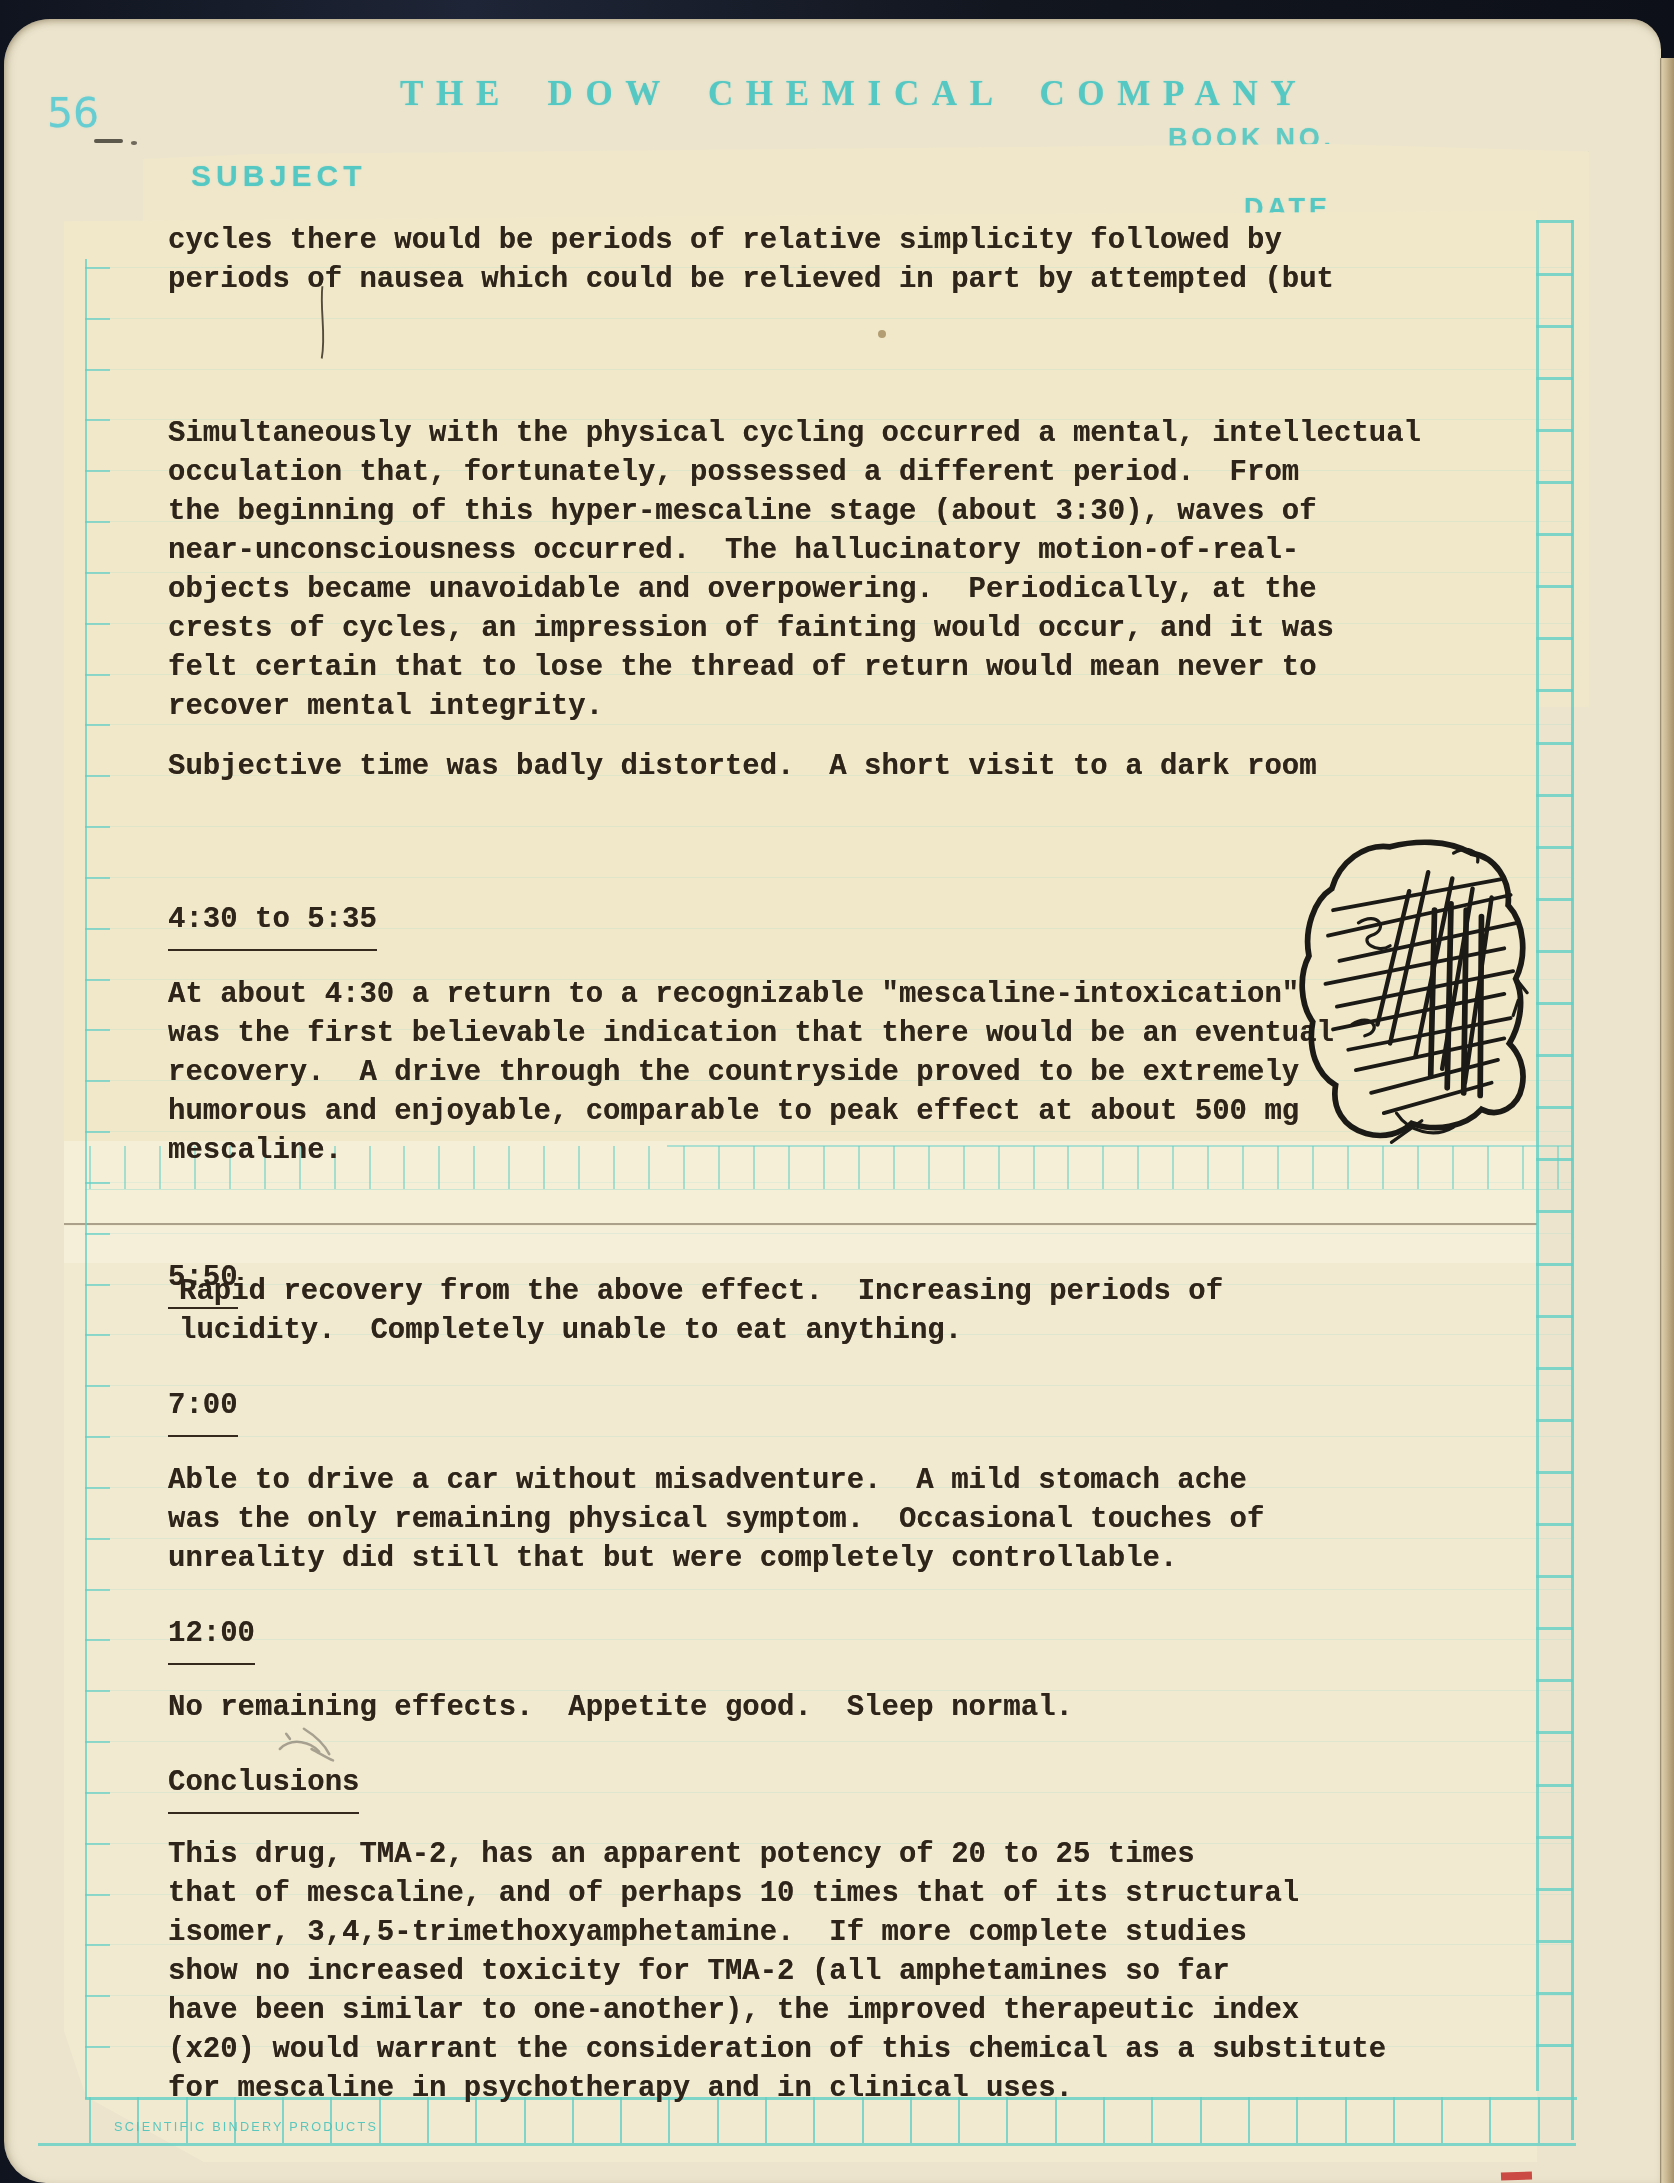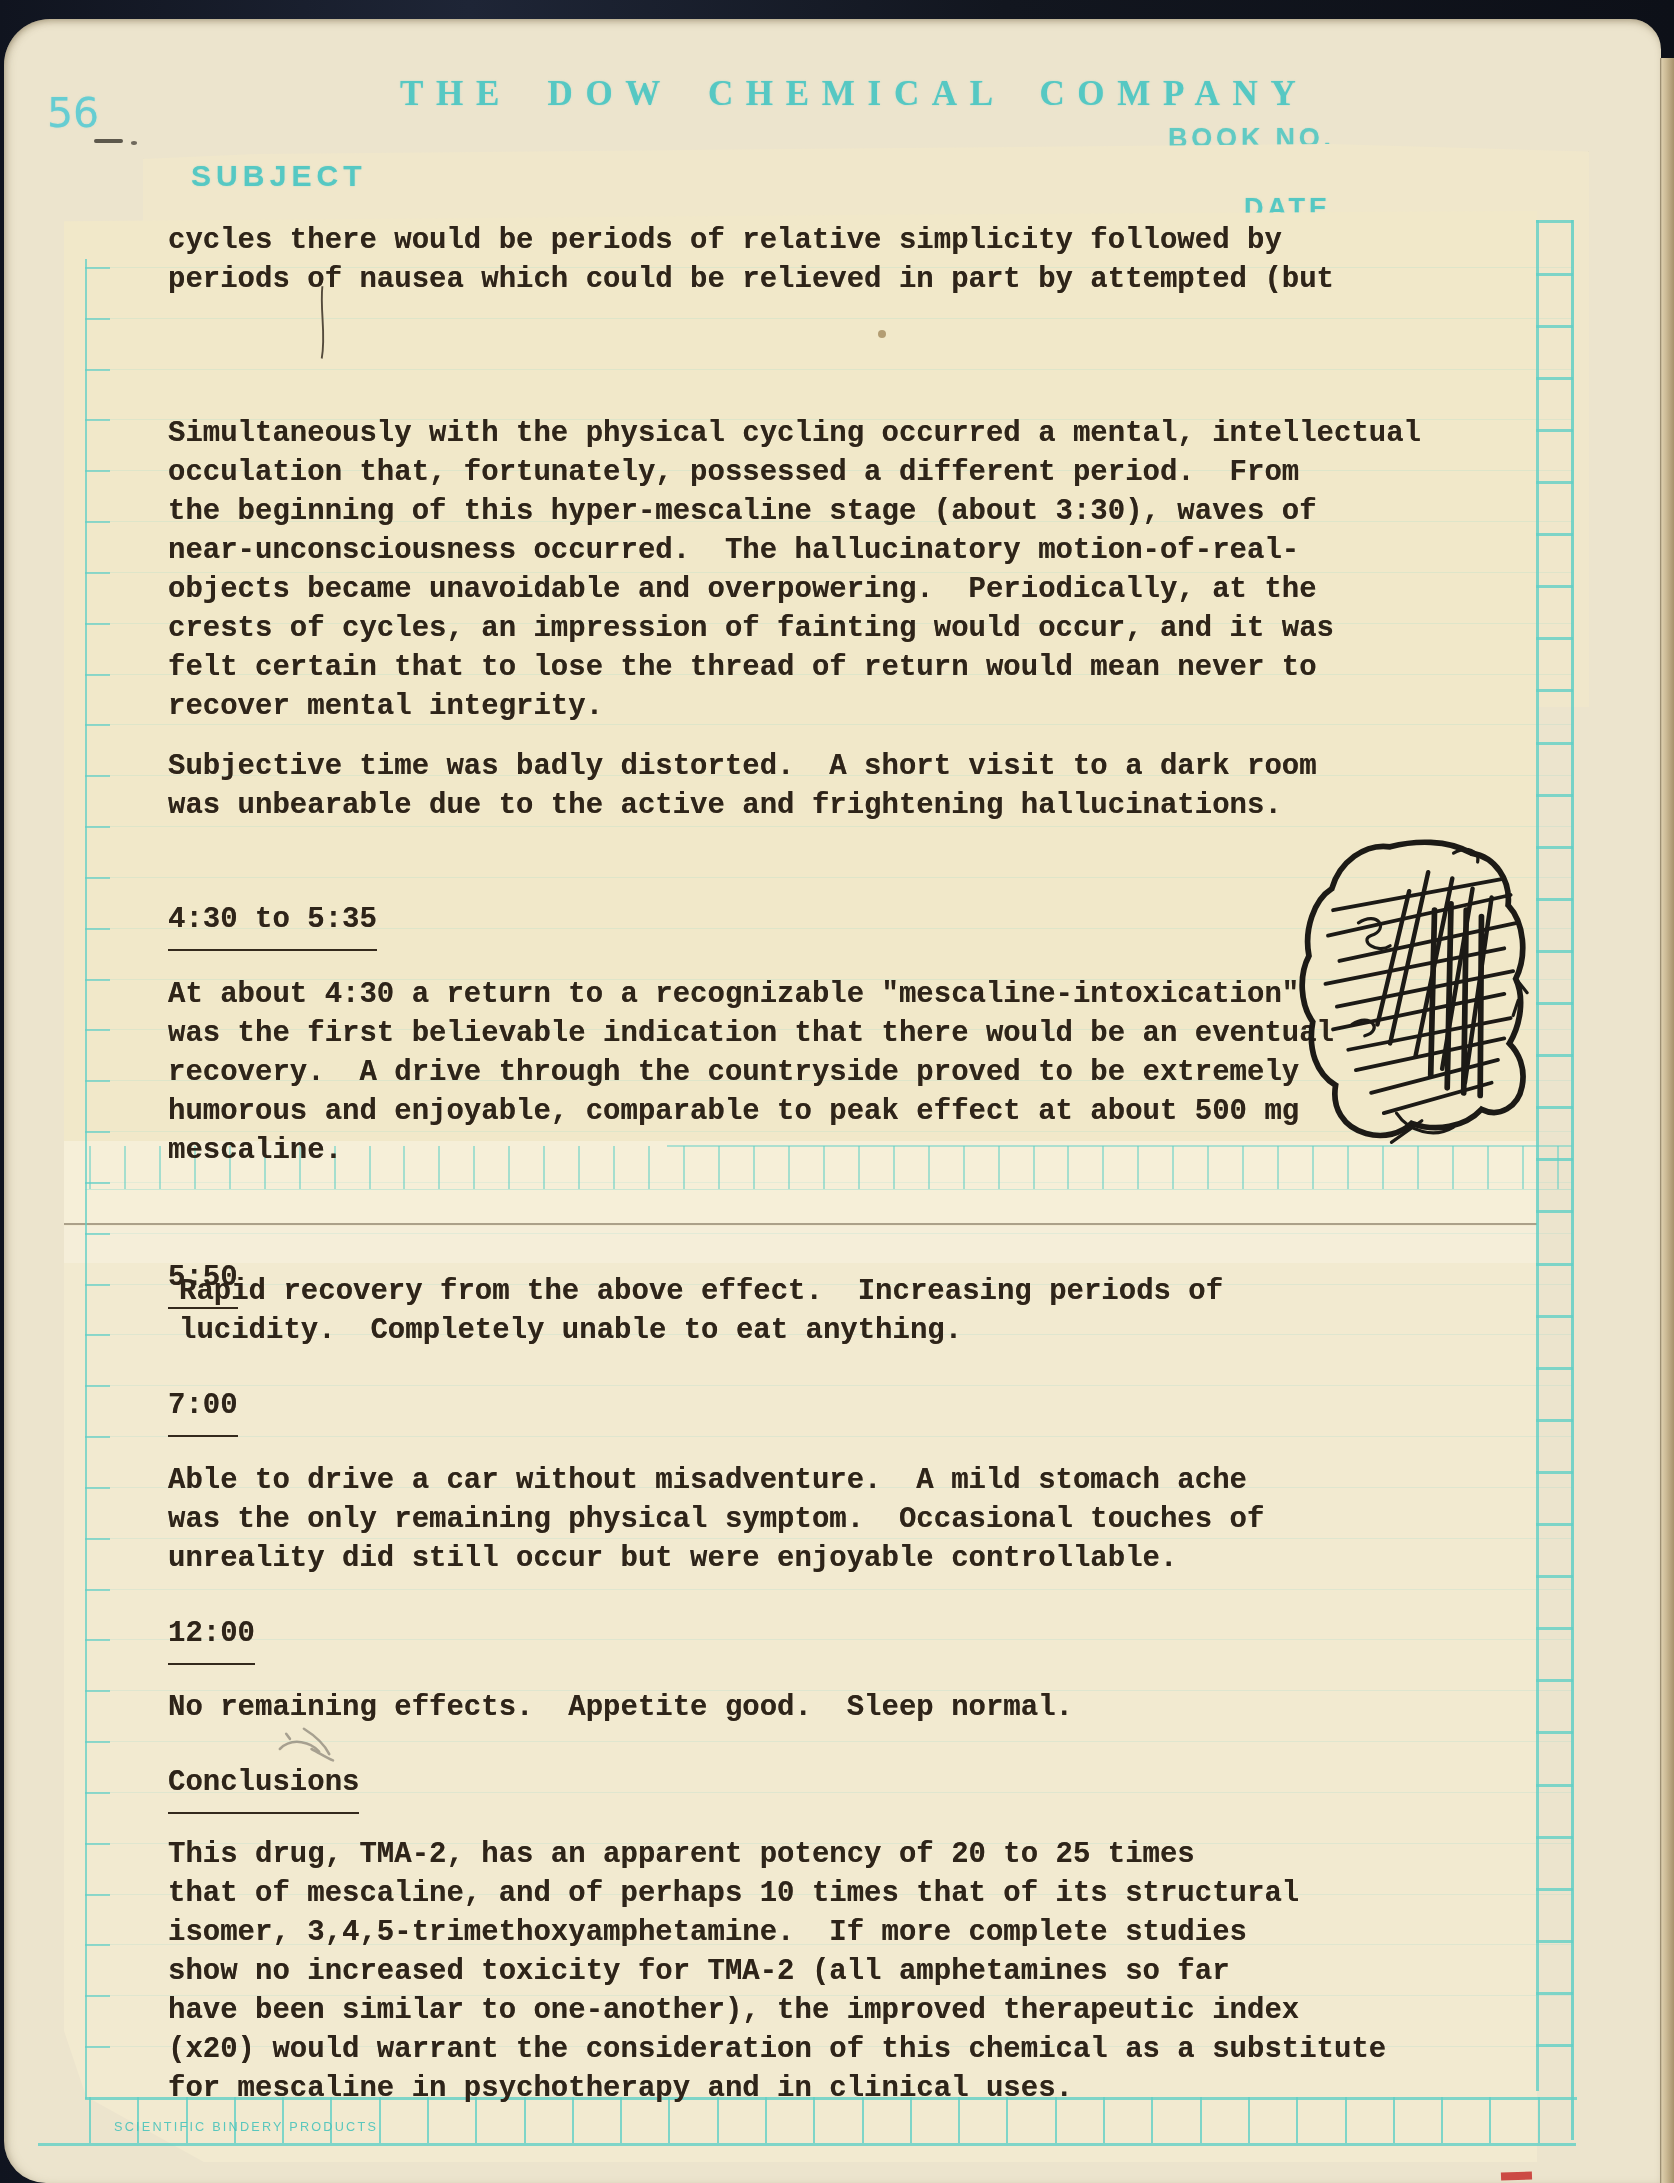--- a/index.html
+++ b/index.html
@@ -286,7 +286,7 @@
 <div id="typed-content" class="abs">
     <div class="block para" style="top: 221px;"><div class="tline">cycles there would be periods of relative simplicity followed by</div><div class="tline">periods of nausea which could be relieved in part by attempted (but</div></div>
     <div class="block para" style="top: 414px;"><div class="tline">Simultaneously with the physical cycling occurred a mental, intellectual</div><div class="tline">occulation that, fortunately, possessed a different period.  From</div><div class="tline">the beginning of this hyper-mescaline stage (about 3:30), waves of</div><div class="tline">near-unconsciousness occurred.  The hallucinatory motion-of-real-</div><div class="tline">objects became unavoidable and overpowering.  Periodically, at the</div><div class="tline">crests of cycles, an impression of fainting would occur, and it was</div><div class="tline">felt certain that to lose the thread of return would mean never to</div><div class="tline">recover mental integrity.</div></div>
-    <div class="block para" style="top: 747px;"><div class="tline">Subjective time was badly distorted.  A short visit to a dark room</div><div class="tline">was unbearable due to the active and frightening hallucinations.</div></div>
+    <div class="block para" style="top: 747px;"><div class="tline">Subjective time was badly distorted.  A short visit to a dark room</div></div>
     <div class="block heading" style="top: 900px;"><span class="hline">4:30 to 5:35</span></div>
     <div class="block para" style="top: 975px;"><div class="tline">At about 4:30 a return to a recognizable "mescaline-intoxication"</div><div class="tline">was the first believable indication that there would be an eventual</div><div class="tline">recovery.  A drive through the countryside proved to be extremely</div><div class="tline">humorous and enjoyable, comparable to peak effect at about 500 mg</div><div class="tline">mescaline.</div></div>
     <div class="block heading" style="top: 1258px;"><span class="hline">5:50</span></div>

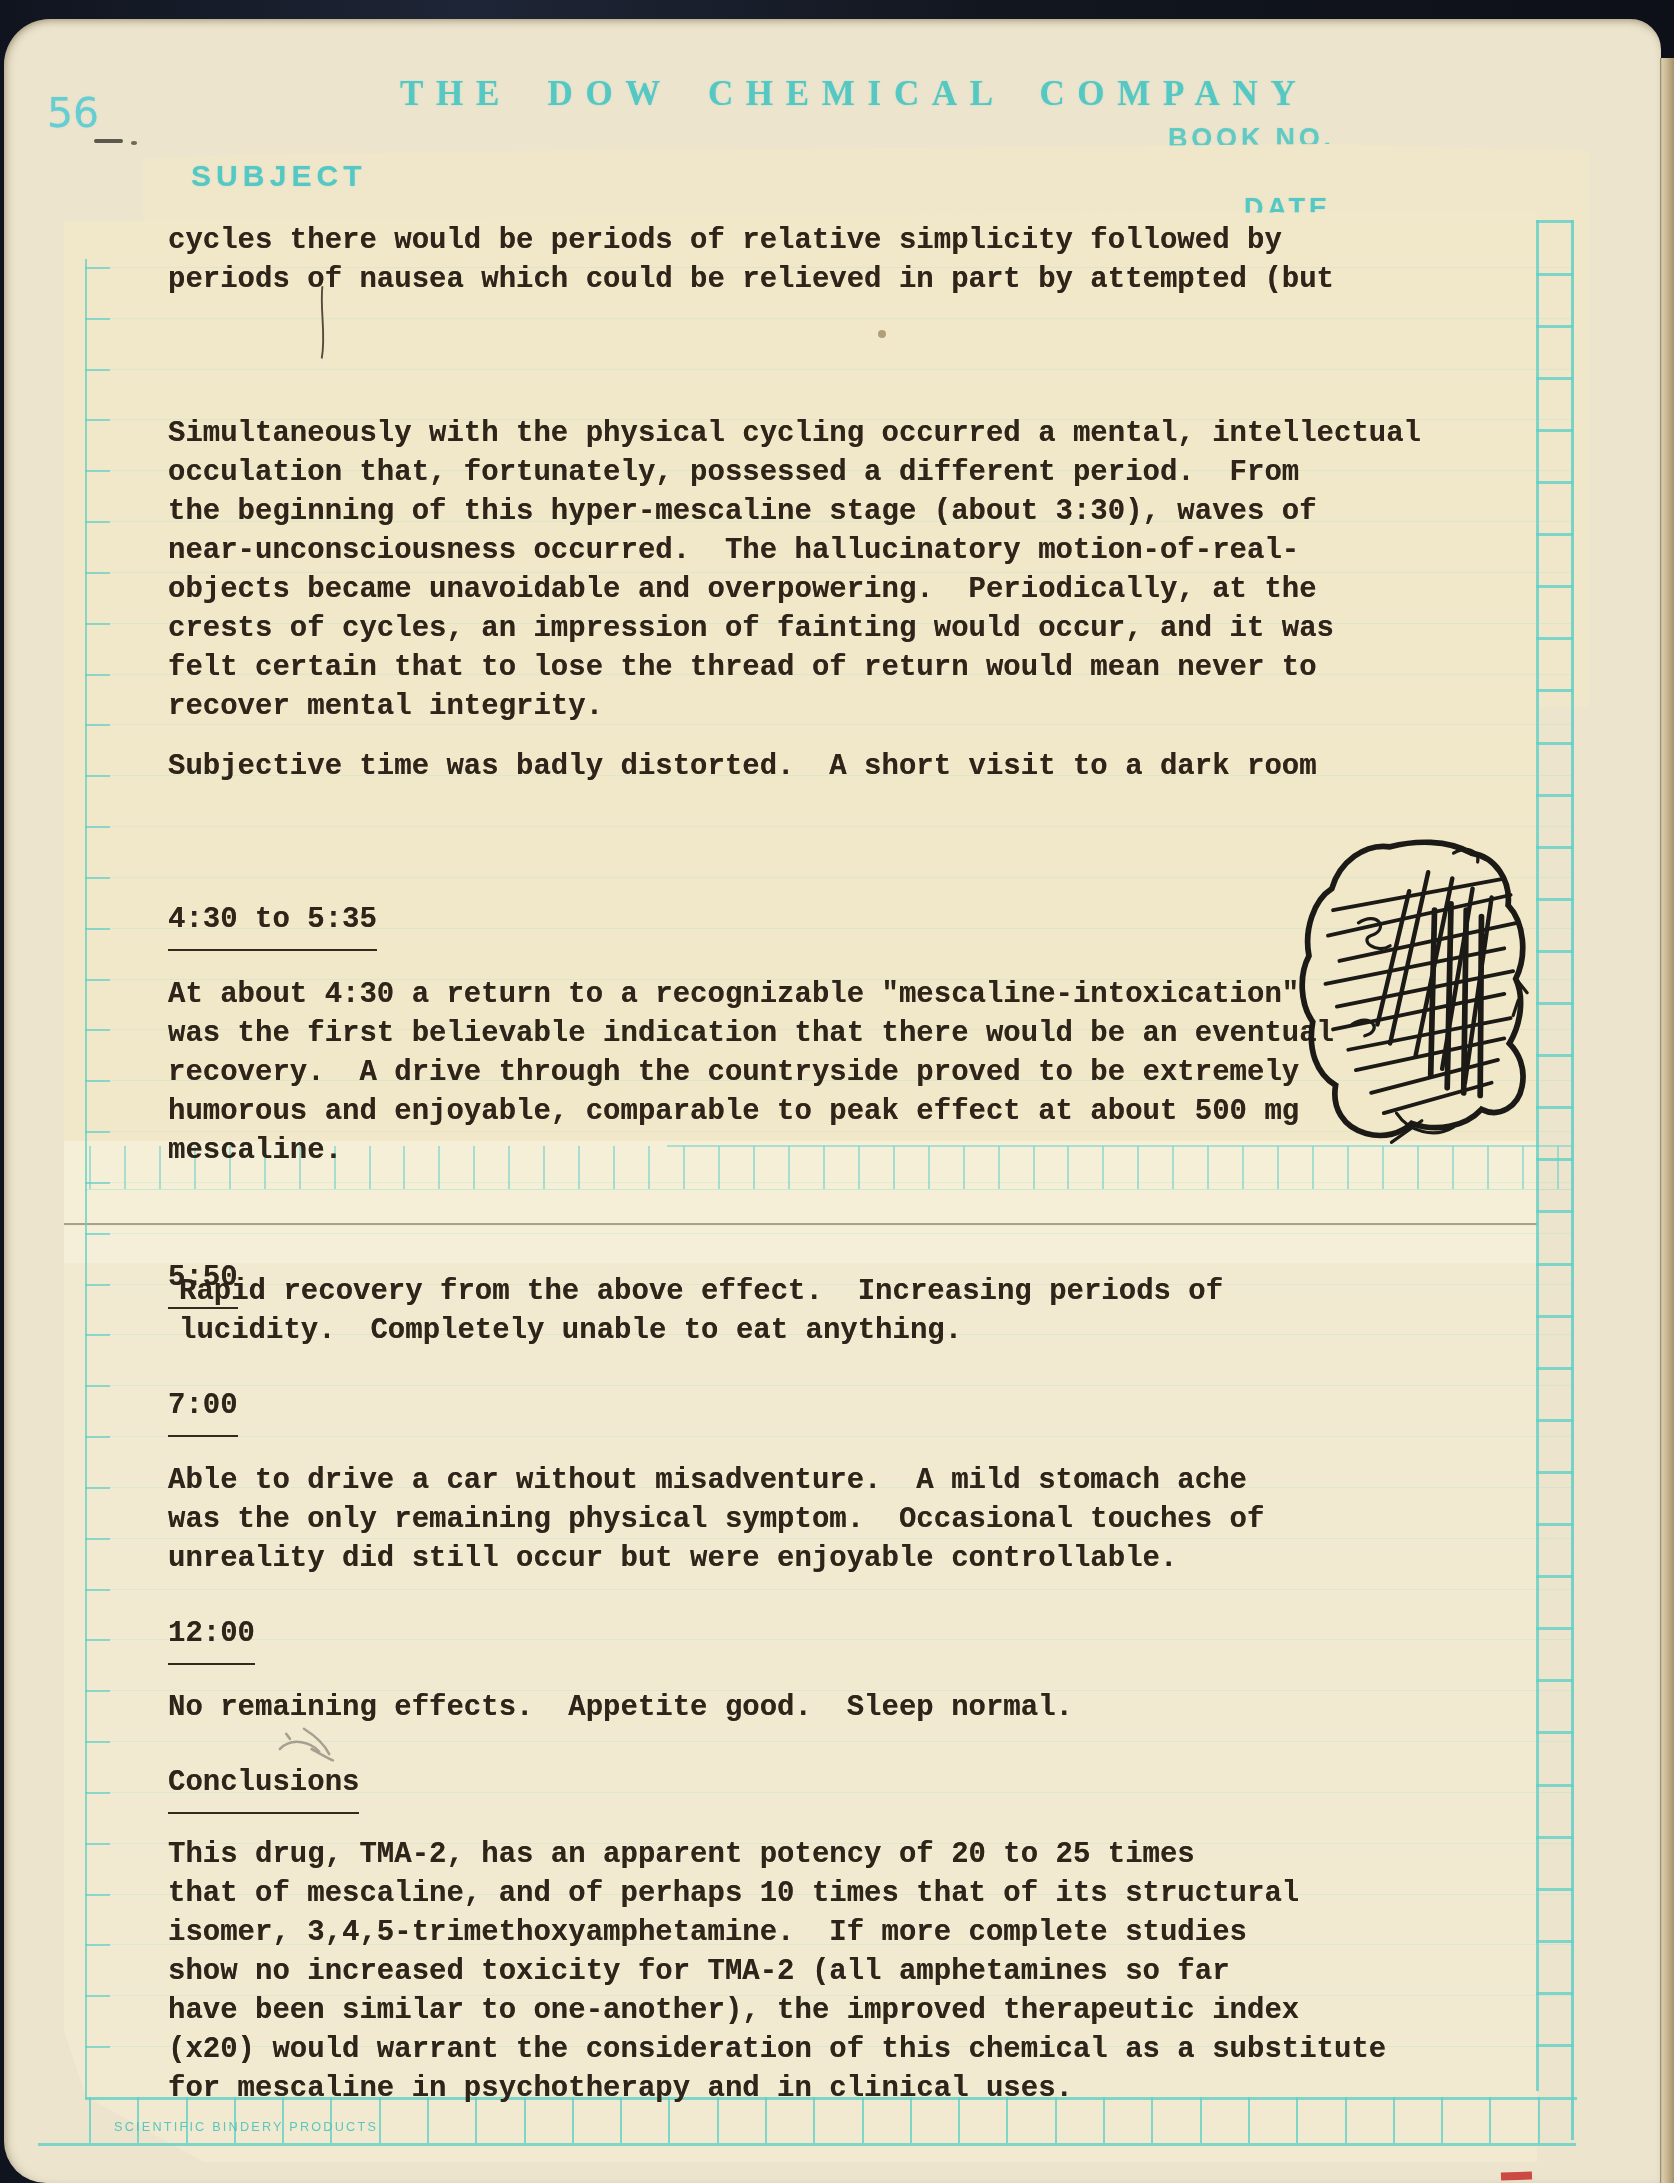--- a/index.html
+++ b/index.html
@@ -292,7 +292,7 @@
     <div class="block heading" style="top: 1258px;"><span class="hline">5:50</span></div>
     <div class="block para" style="top: 1272px; margin-left: 11px;"><div class="tline">Rapid recovery from the above effect.  Increasing periods of</div><div class="tline">lucidity.  Completely unable to eat anything.</div></div>
     <div class="block heading" style="top: 1386px;"><span class="hline">7:00</span></div>
-    <div class="block para" style="top: 1461px;"><div class="tline">Able to drive a car without misadventure.  A mild stomach ache</div><div class="tline">was the only remaining physical symptom.  Occasional touches of</div><div class="tline">unreality did still occur but were enjoyable controllable.</div></div>
+    <div class="block para" style="top: 1461px;"><div class="tline">Able to drive a car without misadventure.  A mild stomach ache</div><div class="tline">was the only remaining physical symptom.  Occasional touches of</div><div class="tline">unreality did still that but were completely controllable.</div></div>
     <div class="block heading" style="top: 1614px;"><span class="hline">12:00</span></div>
     <div class="block para" style="top: 1688px;"><div class="tline">No remaining effects.  Appetite good.  Sleep normal.</div></div>
     <div class="block heading" style="top: 1763px;"><span class="hline">Conclusions</span></div>

